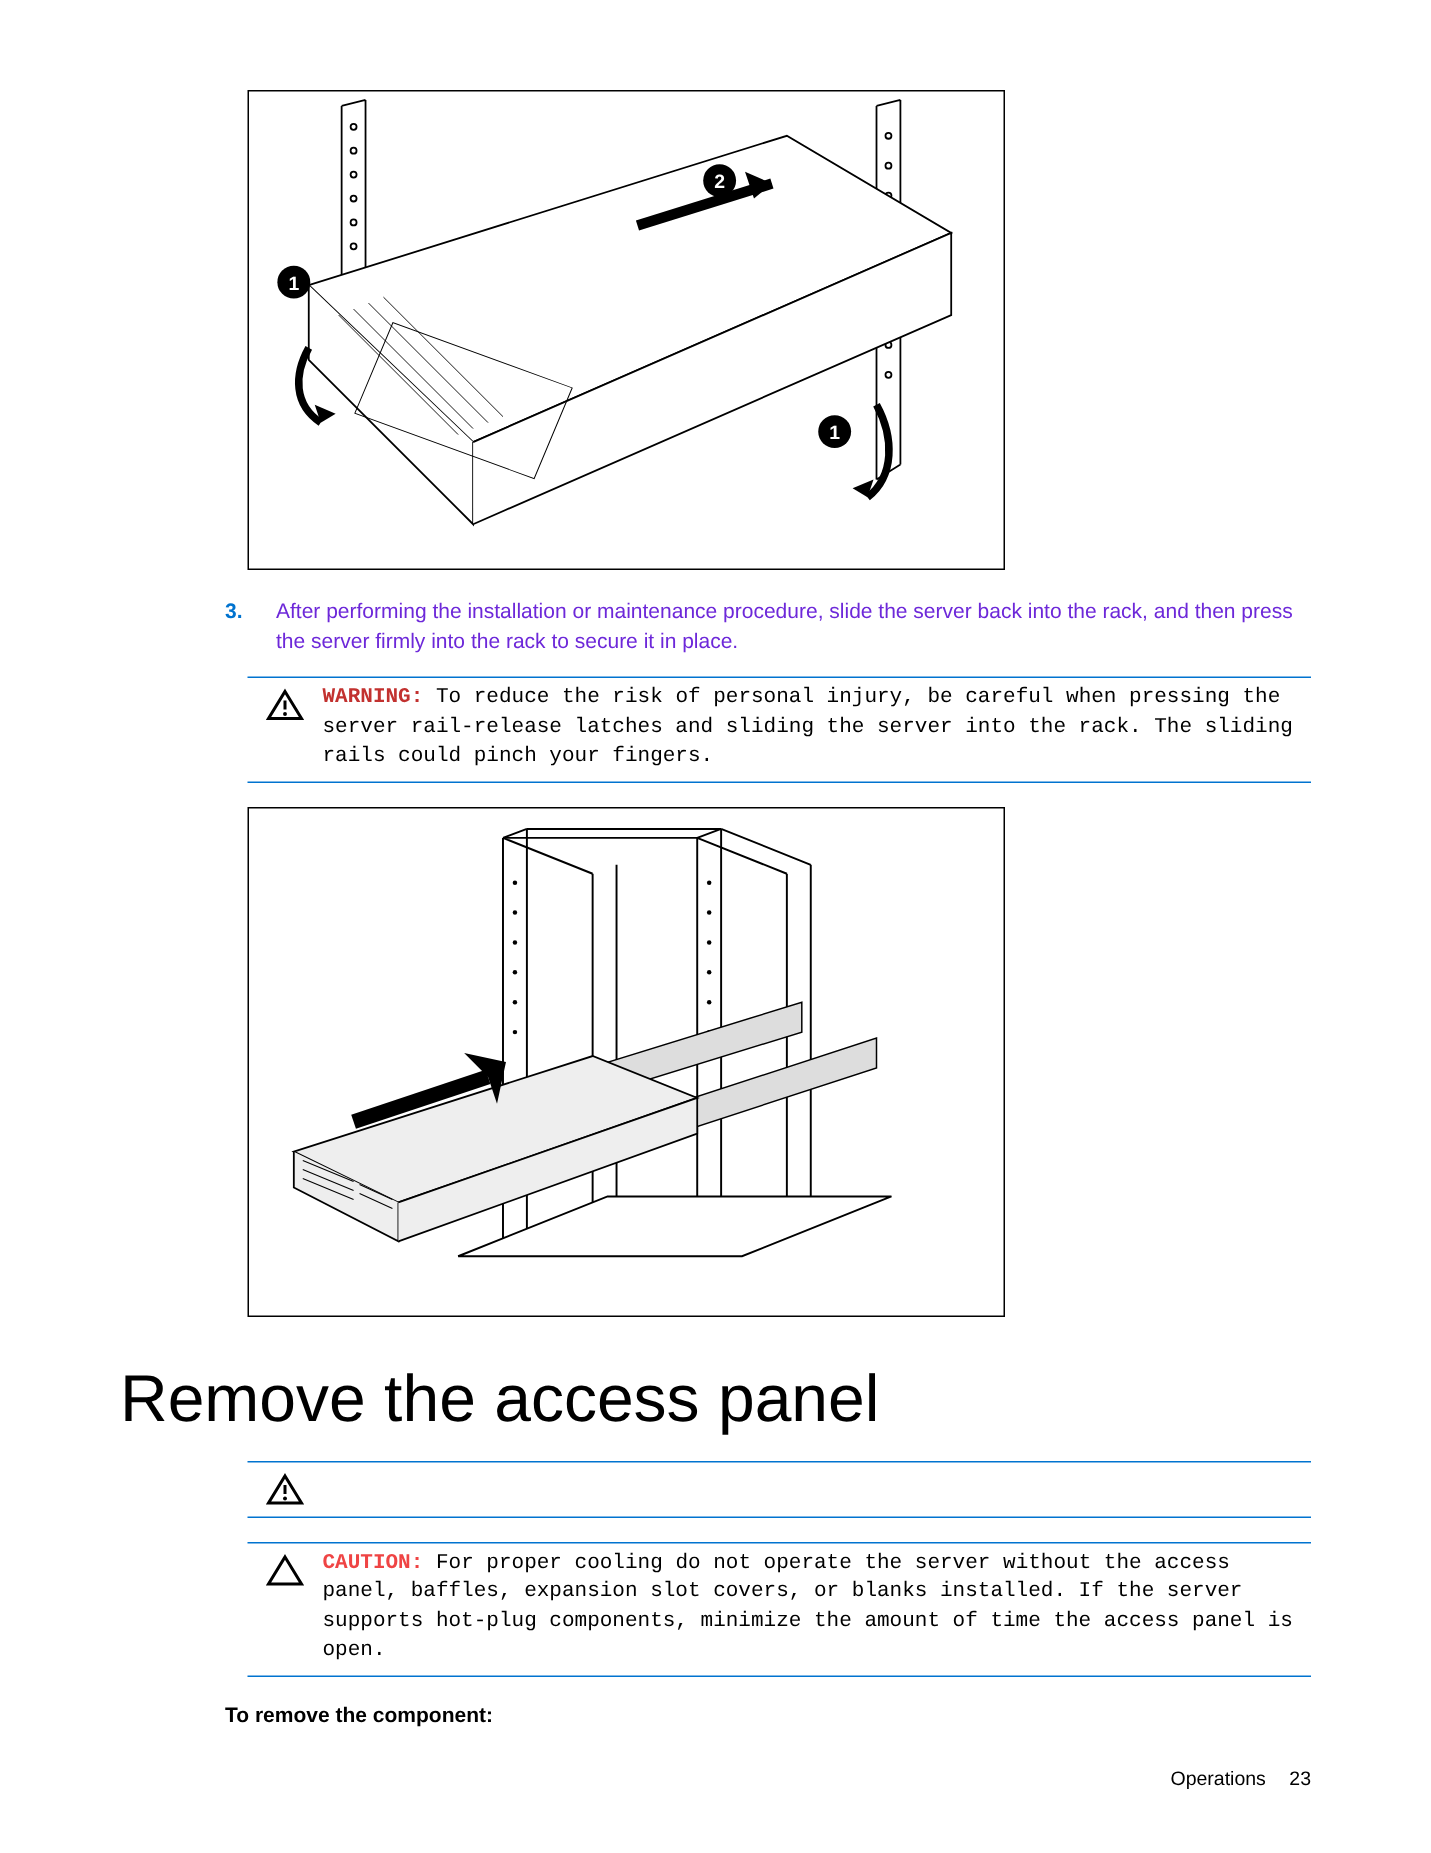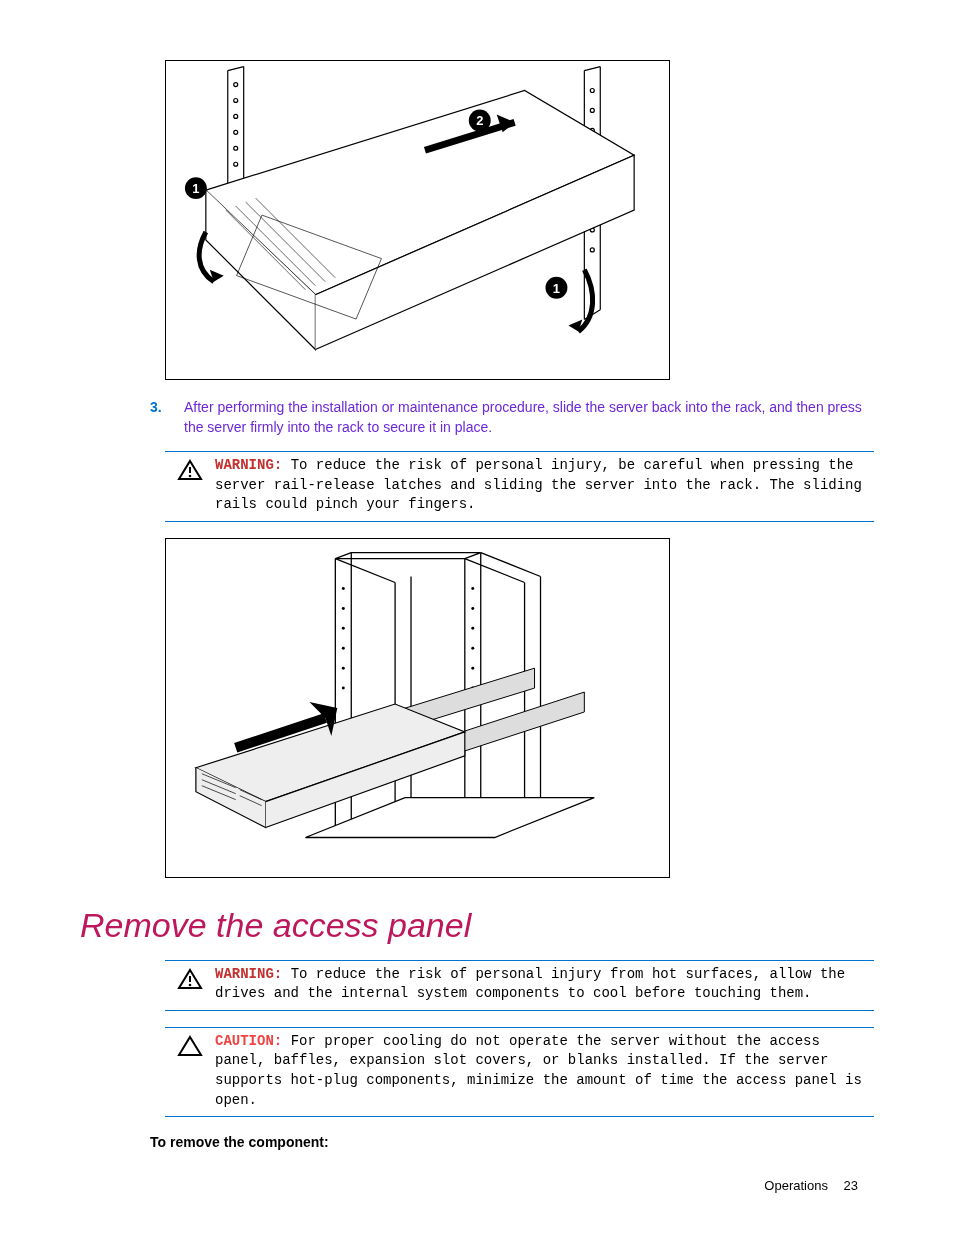--- a/index.html
+++ b/index.html
@@ -69,11 +69,10 @@
   .warning-label { color: #c2312f; }
   .caution-label { color: #ef4444; }
   h2.section-heading {
-    color: #be185d;
+    color: #000000;
     font-weight: normal;
-    font-size: 34px;
+    font-size: 44px;
     margin: 24px 0 10px 0;
-    font-style: italic;
   }
   .body-para {
     margin: 8px 0 0 70px;

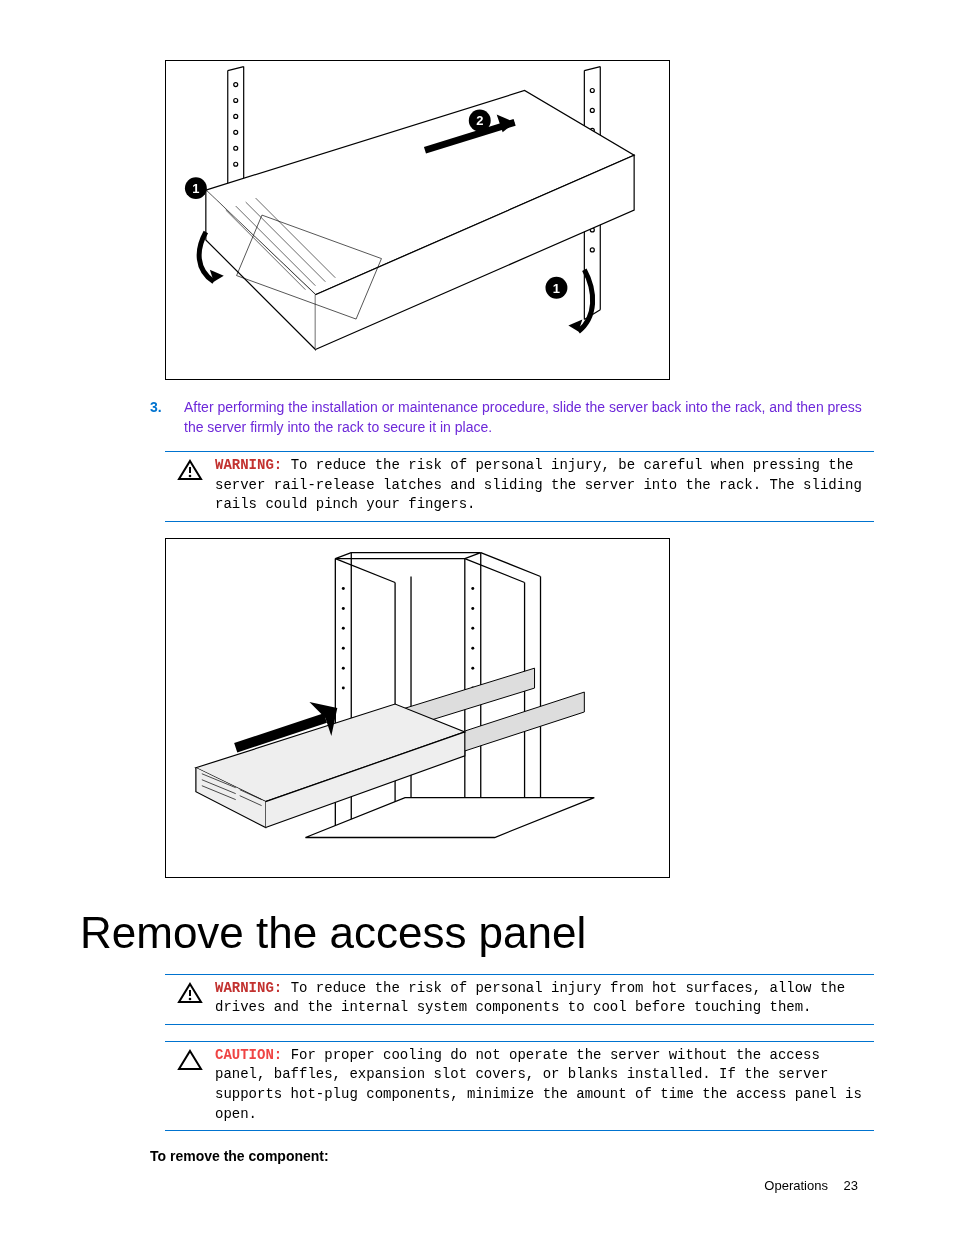--- a/index.html
+++ b/index.html
@@ -234,10 +234,6 @@
         <circle cx="13" cy="18" r="1.3" fill="#000"></circle>
       </svg>
     </div>
-    <div class="alert-text-cell">
-      <span class="alert-label warning-label">WARNING:</span>
-      <span>To reduce the risk of personal injury from hot surfaces, allow the drives and the internal system components to cool before touching them.</span>
-    </div>
   </div>
   <hr class="alert-rule">
 </div>

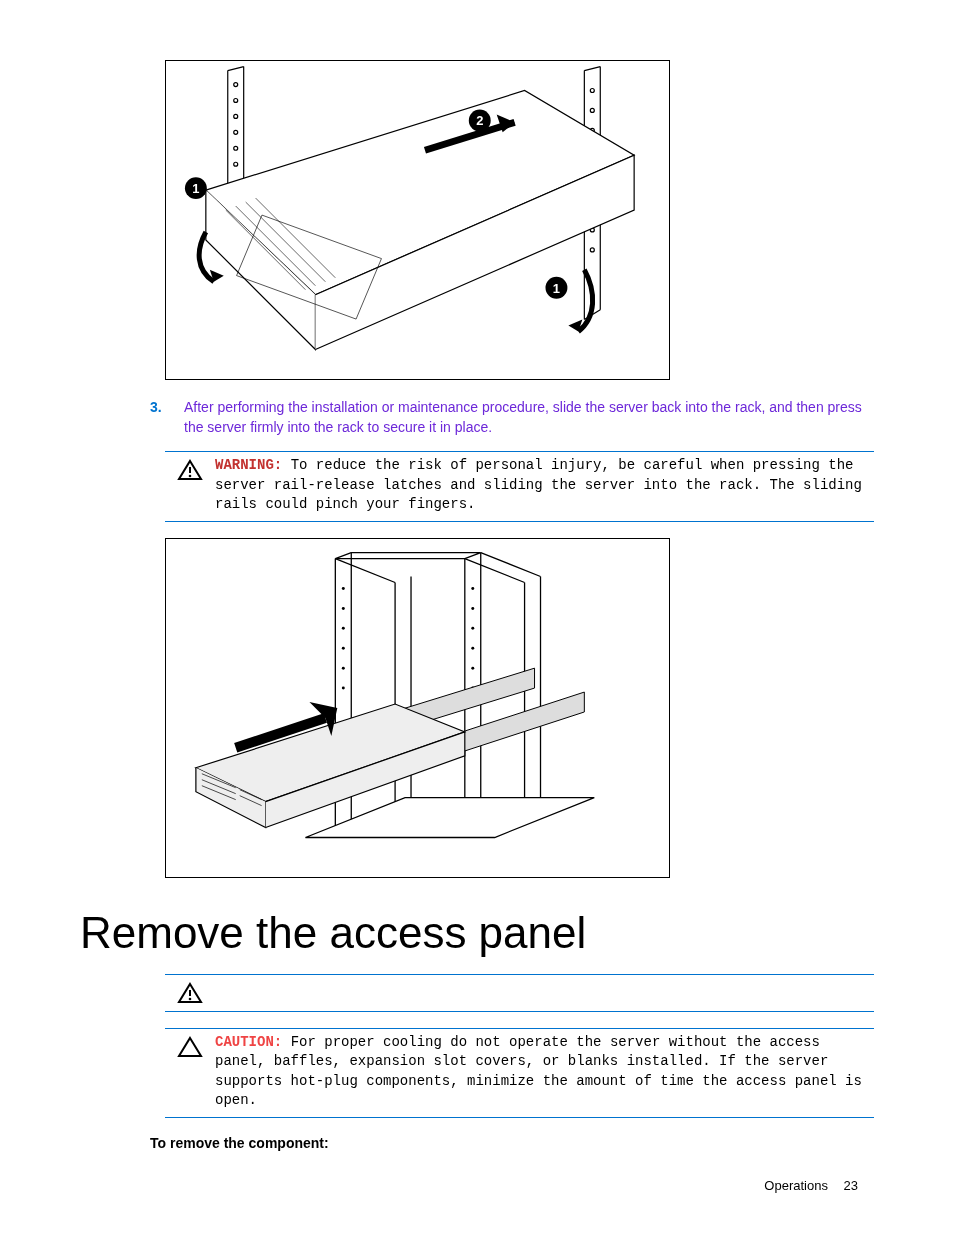--- a/index.html
+++ b/index.html
@@ -81,7 +81,7 @@
   .footer {
     position: absolute;
     bottom: 40px;
-    right: 96px;
+    right: 80px;
     font-size: 13px;
     margin-top: 11px;
   }

